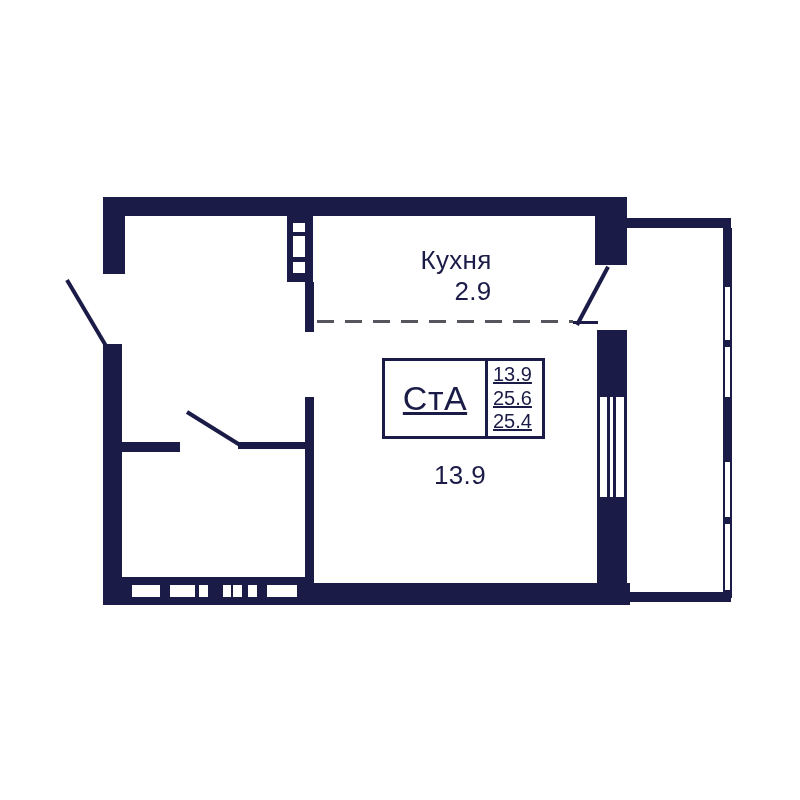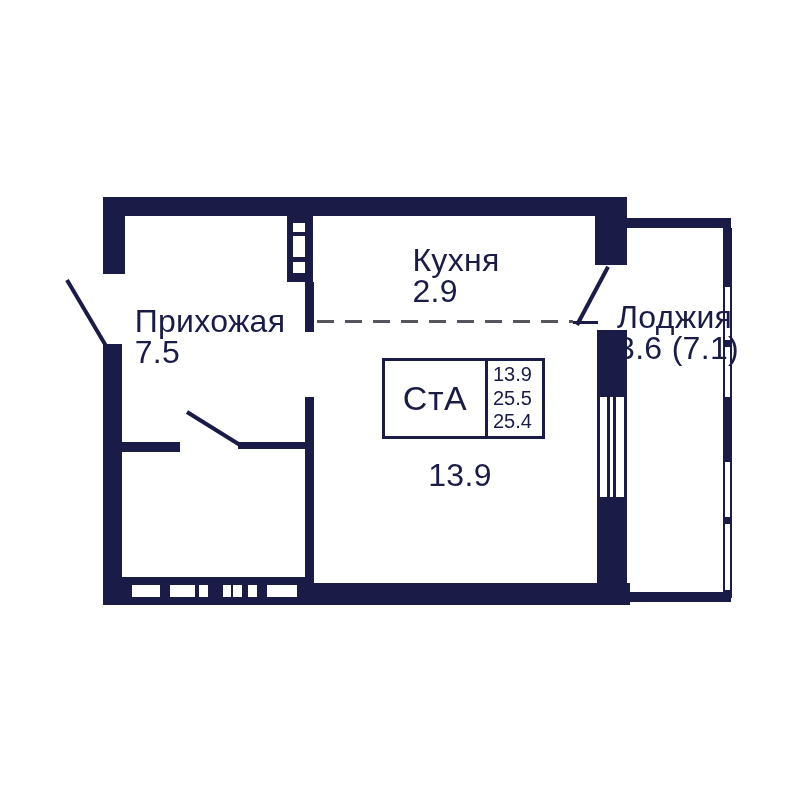--- a/index.html
+++ b/index.html
@@ -24,8 +24,8 @@
   }
   .room-label{
     position:absolute;transform:translate(-50%,-50%);
-    text-align:left;white-space:nowrap;
-    font-size:32px;line-height:31px;letter-spacing:.3px;
+    text-align:right;white-space:nowrap;
+    font-size:26px;line-height:31px;letter-spacing:.3px;
   }
   .sepwin{position:absolute;background:#ffffff;}
   .sepwin .vl{position:absolute;top:0;bottom:0;background:var(--wall);}

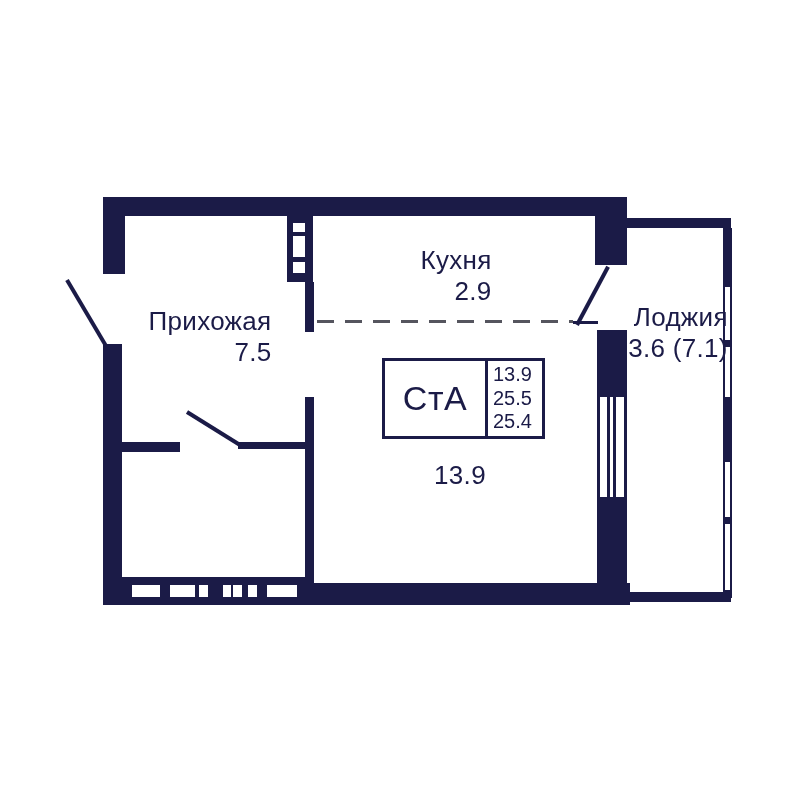--- a/index.html
+++ b/index.html
@@ -112,10 +112,6 @@
     <div class="seg" style="top:362px;height:8px"></div>
   </div>
 
-  <div class="room-label" style="left:210px;top:337px">
-    <div>Прихожая</div>
-    <div>7.5</div>
-  </div>
   <div class="room-label" style="left:456px;top:276px">
     <div>Кухня</div>
     <div>2.9</div>

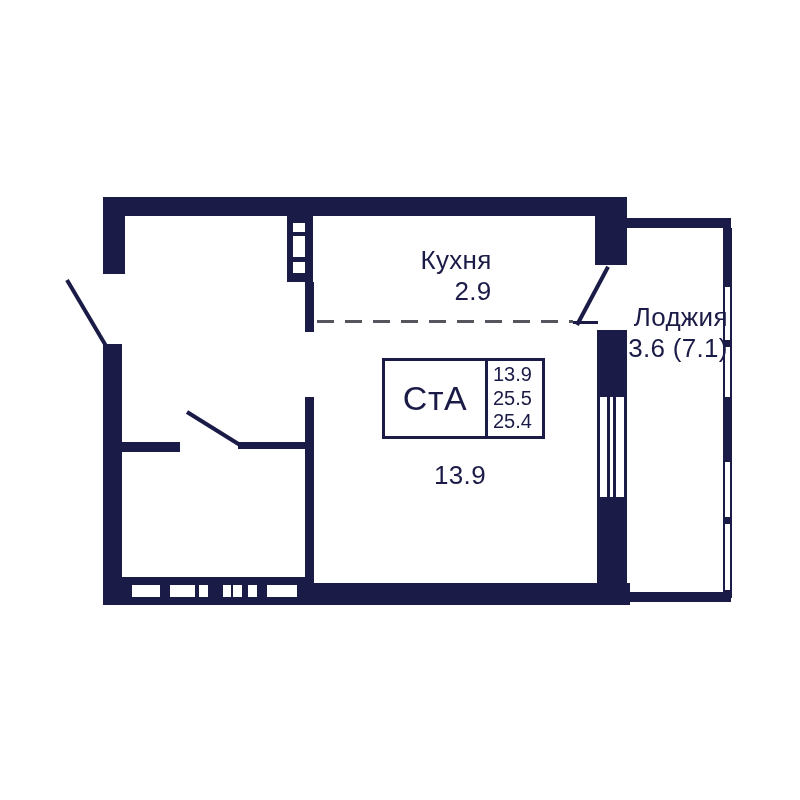--- a/index.html
+++ b/index.html
@@ -116,10 +116,6 @@
     <div>Кухня</div>
     <div>2.9</div>
   </div>
-  <div class="room-label" style="left:678px;top:333px">
-    <div>Лоджия</div>
-    <div>3.6 (7.1)</div>
-  </div>
   <div class="room-label" style="left:460px;top:475px">
     <div>13.9</div>
   </div>

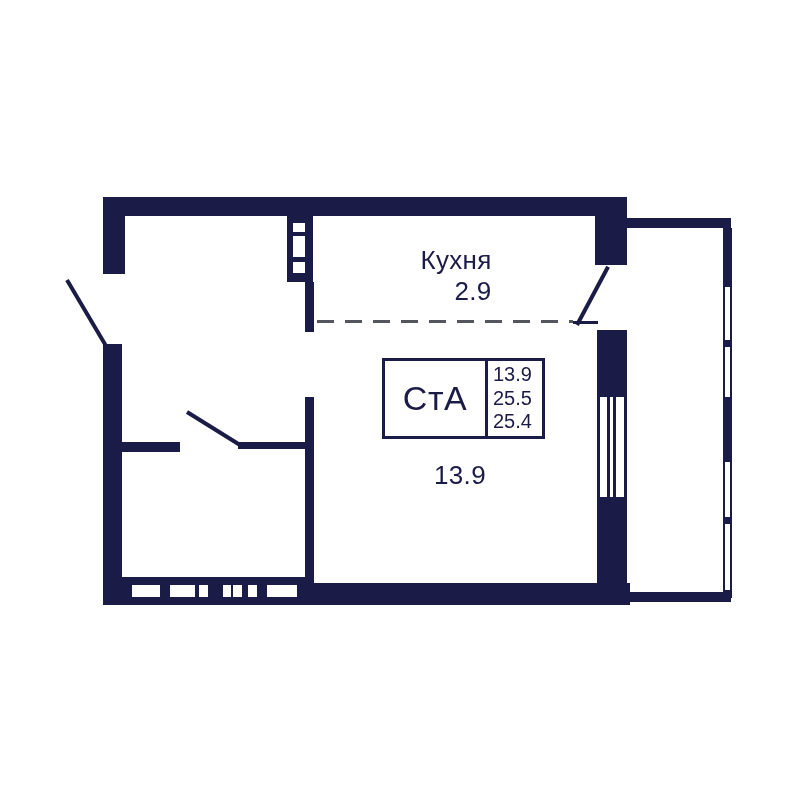--- a/index.html
+++ b/index.html
@@ -35,7 +35,7 @@
   .info-box{
     position:absolute;left:382px;top:358px;width:163px;height:81px;
     border:3px solid var(--wall);box-sizing:border-box;
-    display:flex;background:#ffffff;
+    display:flex;background:#ffffff;text-decoration:underline;
   }
   .ib-left{
     flex:1;display:flex;align-items:center;justify-content:center;

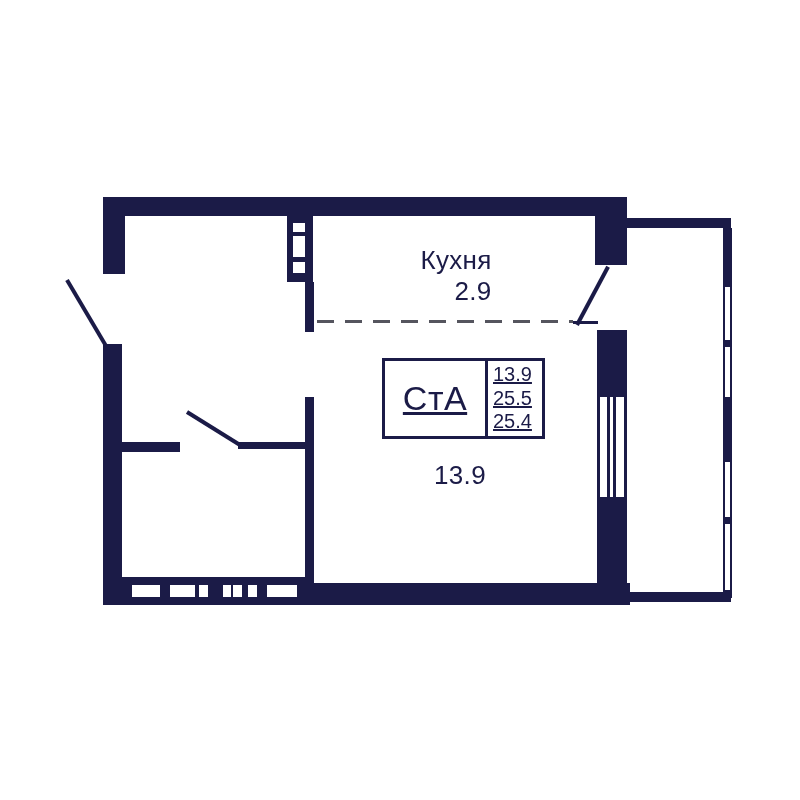--- a/index.html
+++ b/index.html
@@ -124,7 +124,7 @@
     <div class="ib-left">СтА</div>
     <div class="ib-right">
       <div>13.9</div>
-      <div>25.5</div>
+      <div>25.6</div>
       <div>25.4</div>
     </div>
   </div>

